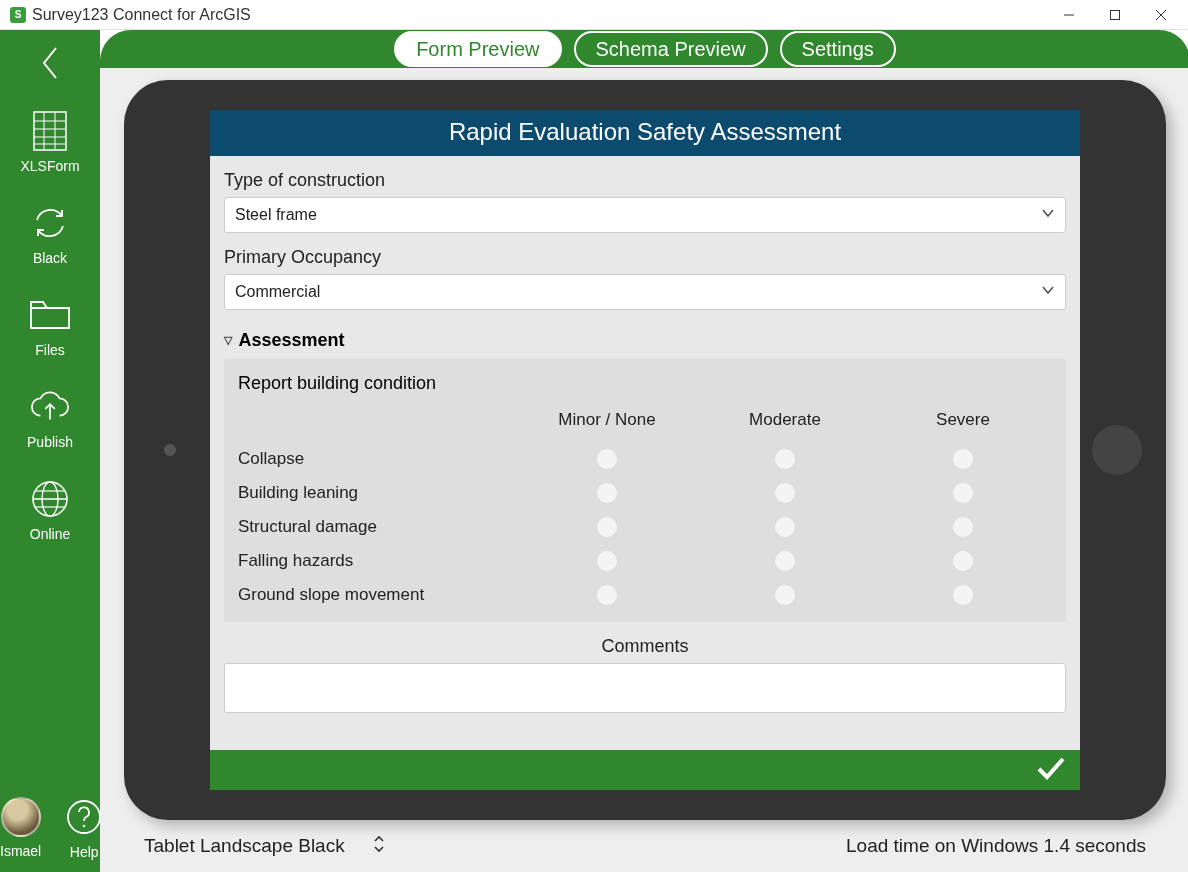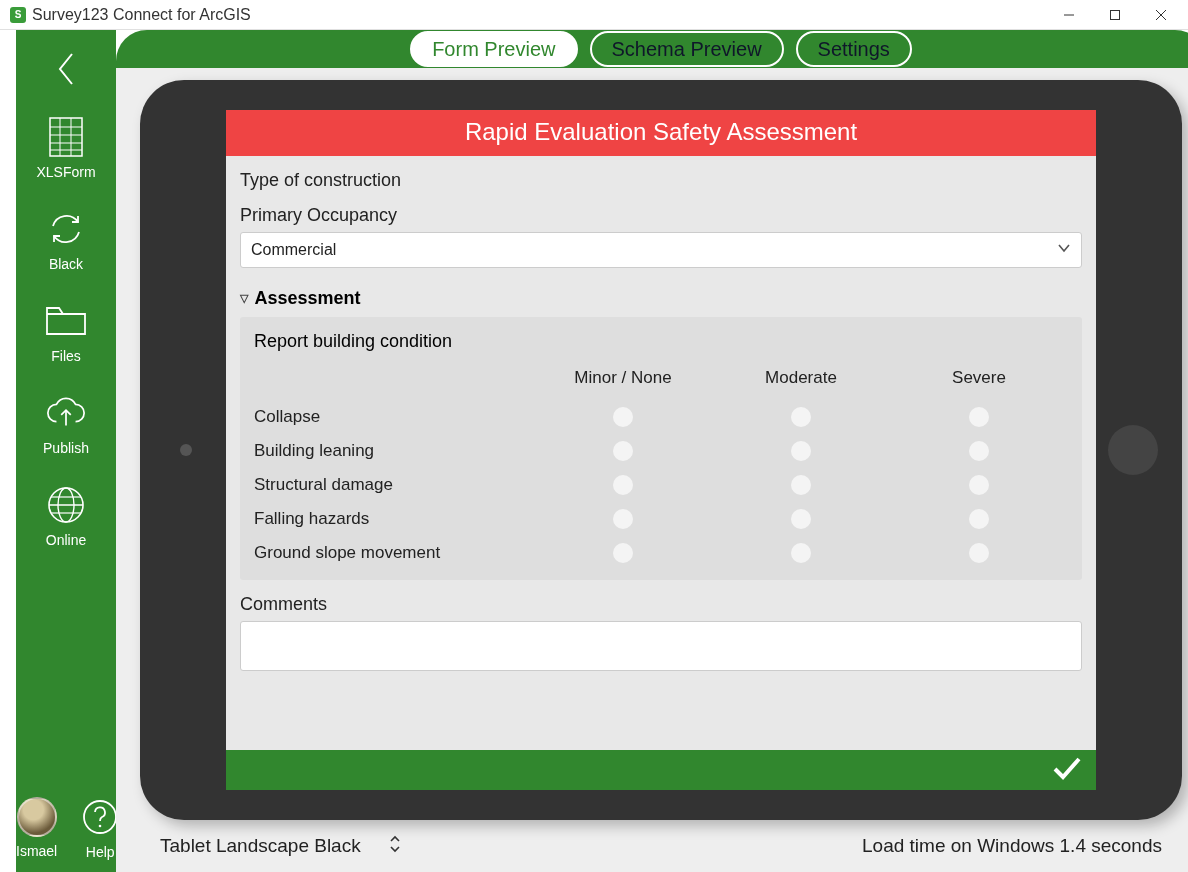--- a/index.html
+++ b/index.html
@@ -25,7 +25,7 @@
 
 .main { flex: 1; display: flex; flex-direction: column; background: #31872e; border-radius: 31px; }
 .toolbar { height: 52px; display: flex; align-items: center; justify-content: center; gap: 12px; }
-.pill { height: 36px; padding: 0 20px; border-radius: 18px; border: 2px solid #fff; color: #0f172a; font-size: 20px; display: flex; align-items: center; cursor: pointer; background: transparent; }
+.pill { height: 36px; padding: 0 20px; border-radius: 18px; border: 2px solid #fff; color: #ffffff; font-size: 20px; display: flex; align-items: center; cursor: pointer; background: transparent; }
 .pill.active { background: #fff; color: #31872e; }
 
 .preview-area { flex: 1; background: #eeeeee; position: relative; padding: 12px 24px 0 24px; }

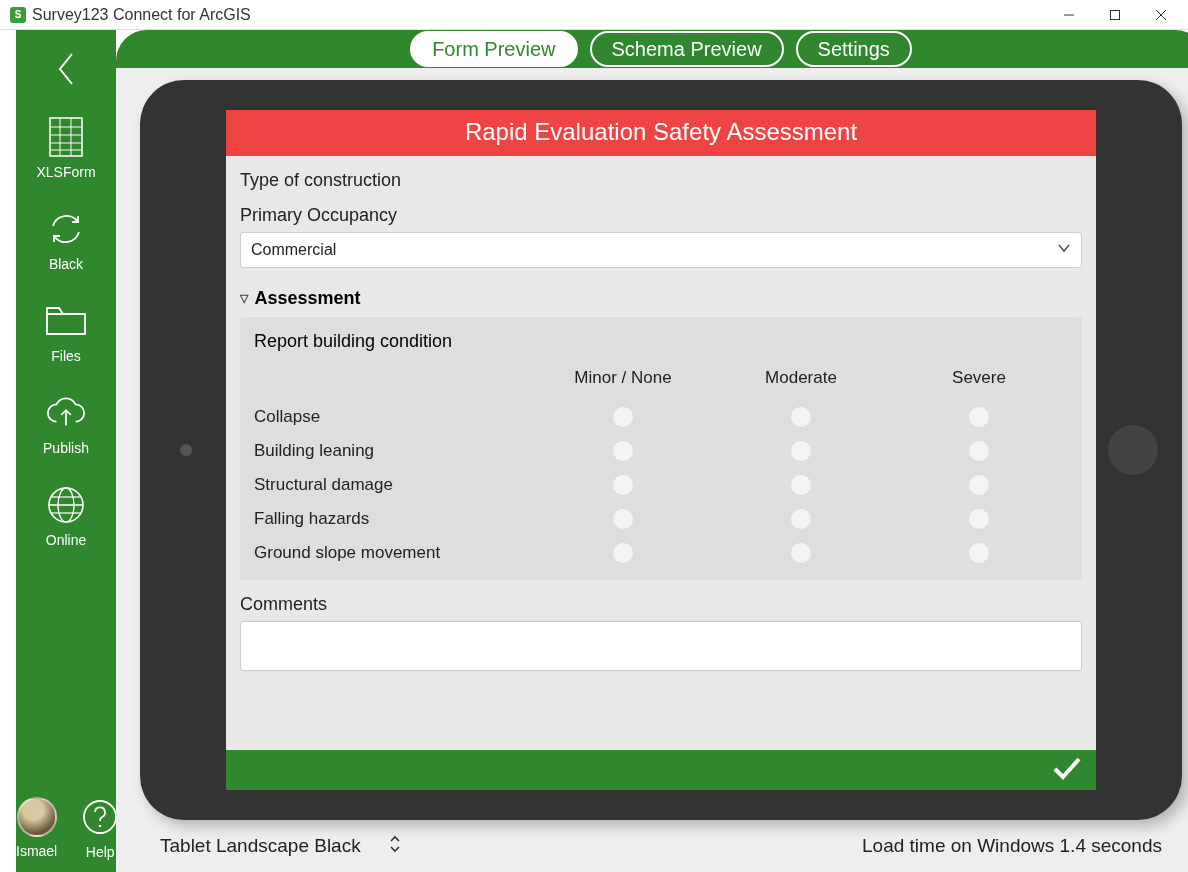--- a/index.html
+++ b/index.html
@@ -35,7 +35,7 @@
 .tablet-home { position: absolute; right: 24px; top: 50%; transform: translateY(-50%); width: 50px; height: 50px; border-radius: 50%; background: #444; }
 .tablet-screen { width: 100%; height: 100%; background: #e8e8e8; display: flex; flex-direction: column; overflow: hidden; }
 
-.form-header { background: #ef4444; color: white; text-align: center; font-size: 24px; padding: 8px 0 10px; }
+.form-header { background: #0c4a6e; color: white; text-align: center; font-size: 24px; padding: 8px 0 10px; }
 .form-body { flex: 1; overflow: hidden; padding: 8px 14px 0; }
 .form-label { font-size: 18px; color: #222; margin: 6px 0 6px; }
 .select { width: 100%; background: #fff; border: 1px solid #ccc; border-radius: 3px; height: 36px; display: flex; align-items: center; padding: 0 10px; font-size: 16px; color: #222; position: relative; cursor: pointer; }

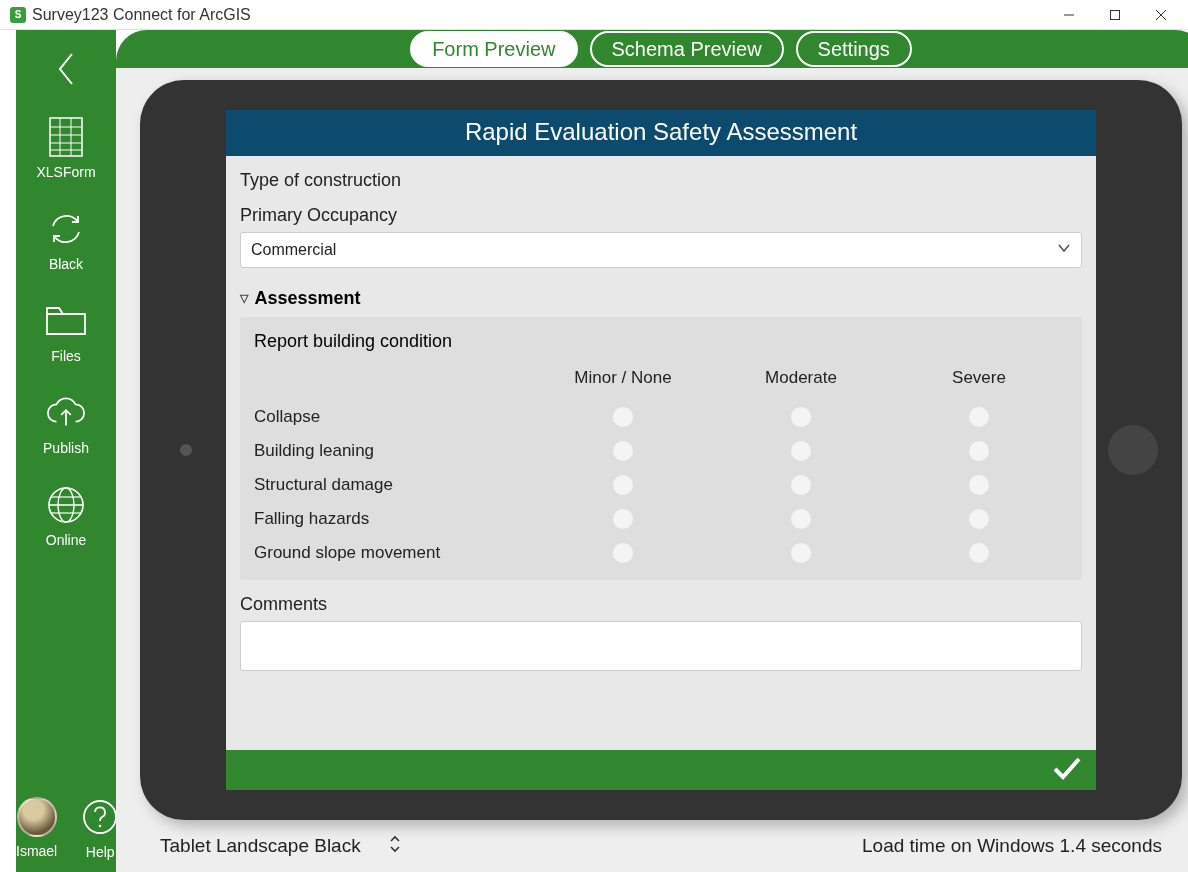--- a/index.html
+++ b/index.html
@@ -14,7 +14,7 @@
 
 .app-body { display: flex; height: 842px; }
 
-.sidebar { width: 100px; background: #31872e; display: flex; flex-direction: column; align-items: center; padding-top: 14px; color: white; margin-left: 16px; }
+.sidebar { width: 100px; background: #31872e; display: flex; flex-direction: column; align-items: center; padding-top: 8px; color: white; }
 .back-btn { width: 100%; height: 50px; display: flex; align-items: center; justify-content: center; cursor: pointer; }
 .sidebar-items { display: flex; flex-direction: column; align-items: center; gap: 28px; margin-top: 22px; width: 100%; }
 .sidebar-item { display: flex; flex-direction: column; align-items: center; gap: 6px; cursor: pointer; }

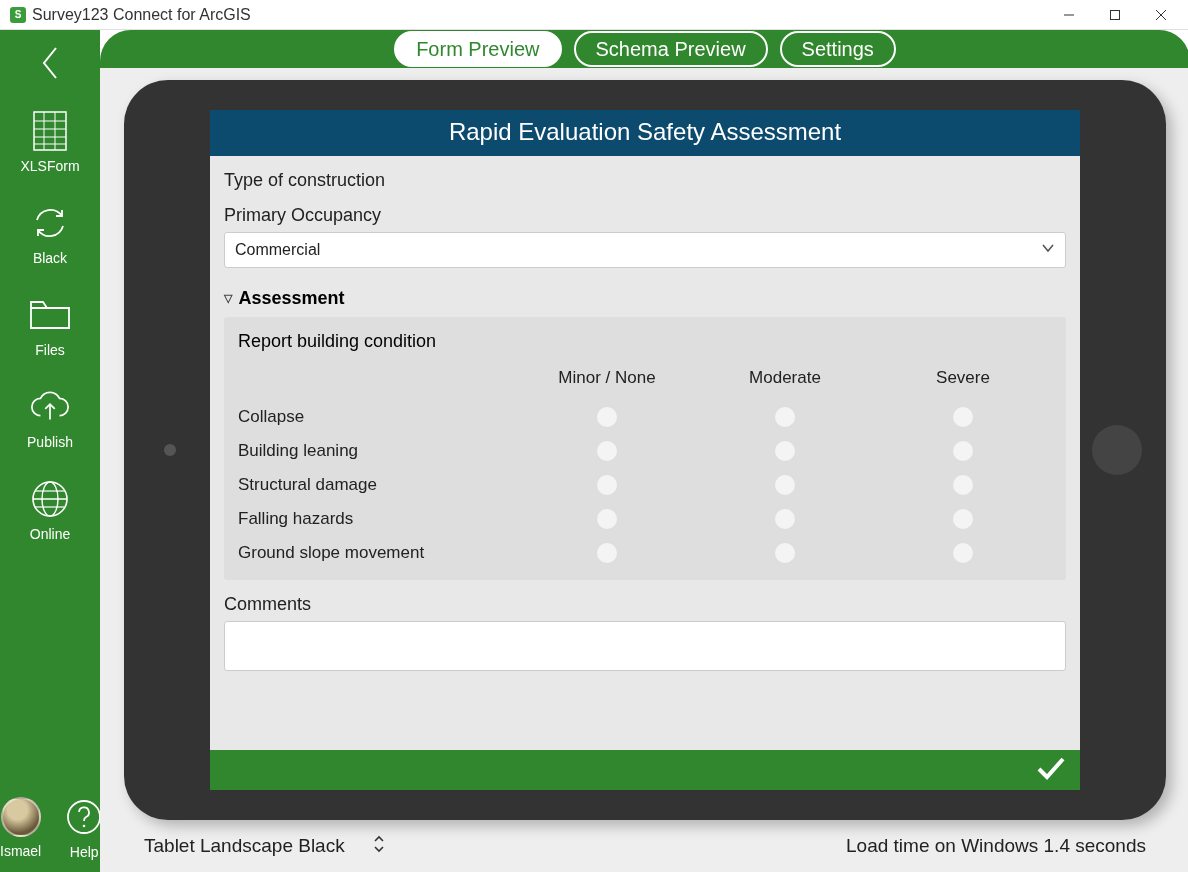--- a/index.html
+++ b/index.html
@@ -187,6 +187,12 @@
           <div class="form-header">Rapid Evaluation Safety Assessment</div>
           <div class="form-body">
             <div class="form-label">Type of construction</div>
+            <div class="select">
+              <span>Steel frame</span>
+              <span class="chev"><svg width="14" height="14" viewBox="0 0 14 14">
+                    <polyline points="2,4 7,10 12,4" fill="none" stroke="#555" stroke-width="1.6"></polyline>
+                  </svg></span>
+            </div>
             <div class="form-label" style="margin-top:14px">Primary Occupancy</div>
             <div class="select">
               <span>Commercial</span>

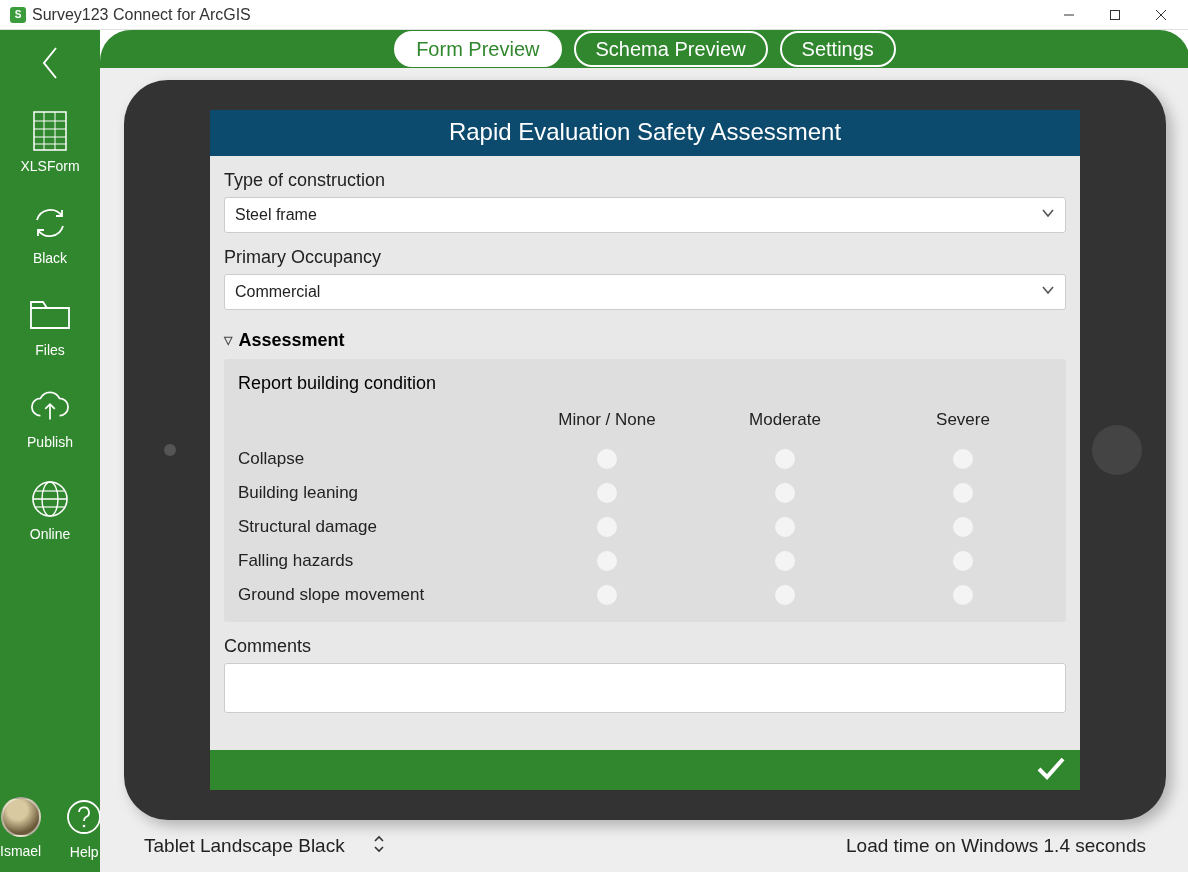--- a/index.html
+++ b/index.html
@@ -55,7 +55,7 @@
 .eval-row .rcell { display: flex; justify-content: center; }
 .radio { width: 20px; height: 20px; border-radius: 50%; background: #f4f4f4; cursor: pointer; }
 
-.comments-label { font-size: 18px; color: #222; margin: 14px 0 6px; }
+.comments-label { font-size: 18px; color: #222; margin: 14px 0 6px; text-align: center; }
 .comments-input { width: 100%; height: 50px; background: #fff; border: 1px solid #ccc; border-radius: 3px; }
 .form-footer { background: #31872e; height: 40px; display: flex; align-items: center; justify-content: flex-end; padding: 0 14px; }
 .form-footer .check { color: white; }

